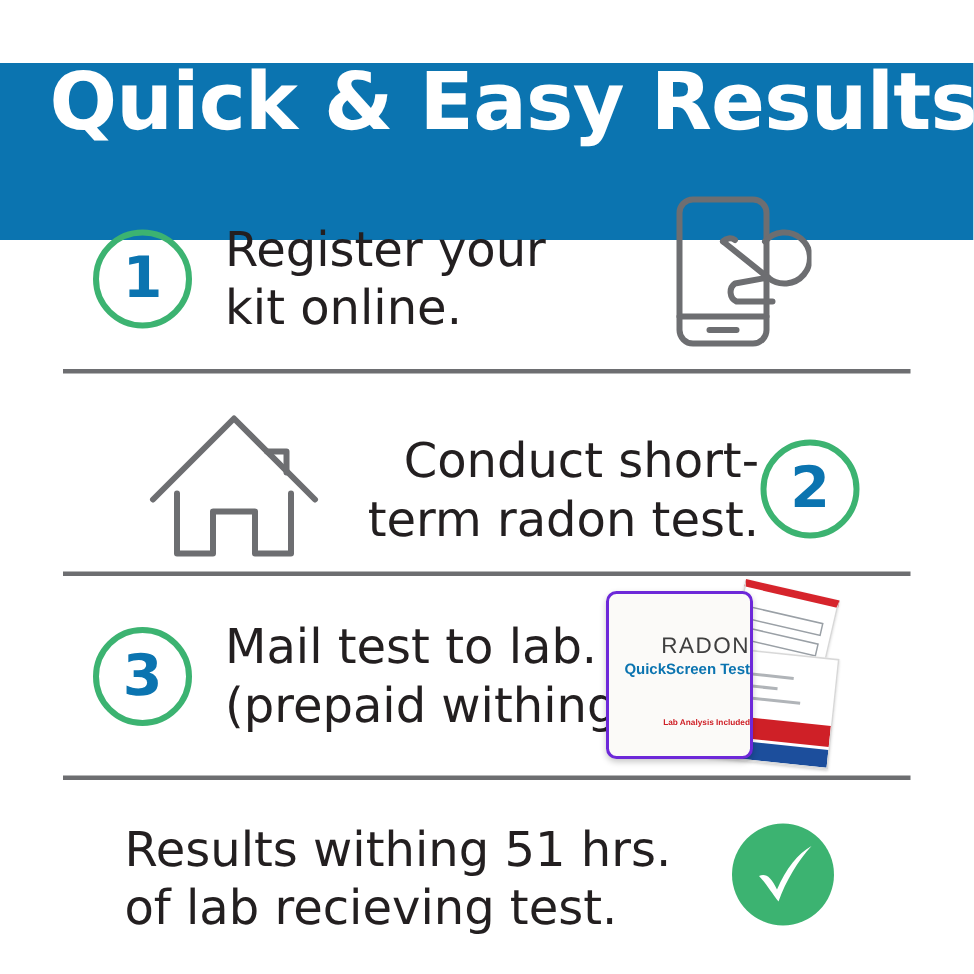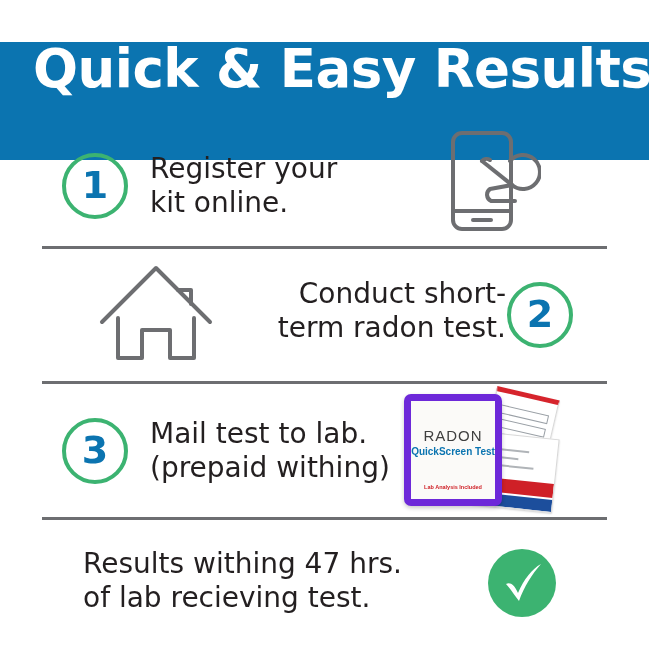--- a/index.html
+++ b/index.html
@@ -97,7 +97,7 @@
   .step-text {
     color: #231f20;
     font-family: "DejaVu Sans", sans-serif;
-    font-size: 28px;
+    font-size: 32px;
     line-height: 1.22;
     white-space: pre-line;
   }

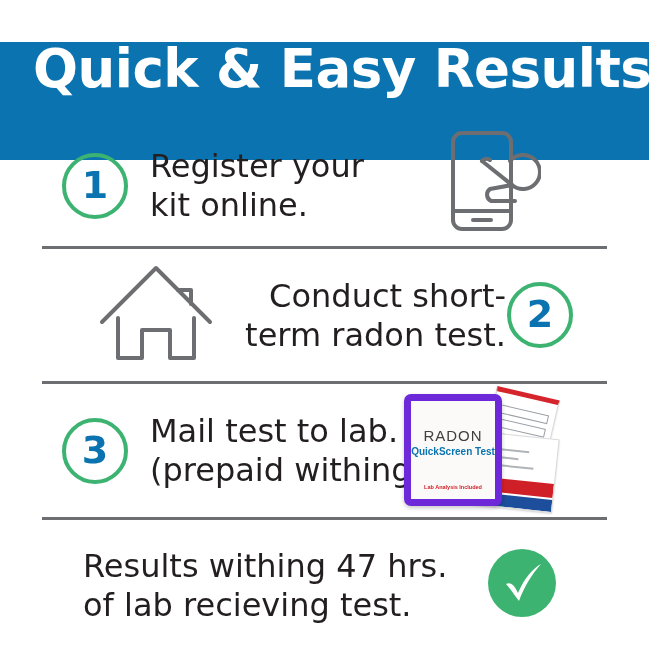--- a/index.html
+++ b/index.html
@@ -67,7 +67,7 @@
     align-items: center;
   }
   .row-step1 { top: 126px; height: 120px; }
-  .row-step2 { top: 249px; height: 131px; }
+  .row-step2 { top: 260px; height: 131px; }
   .row-step3 { top: 385px; height: 132px; }
   .row-result { top: 521px; height: 128px; }
 

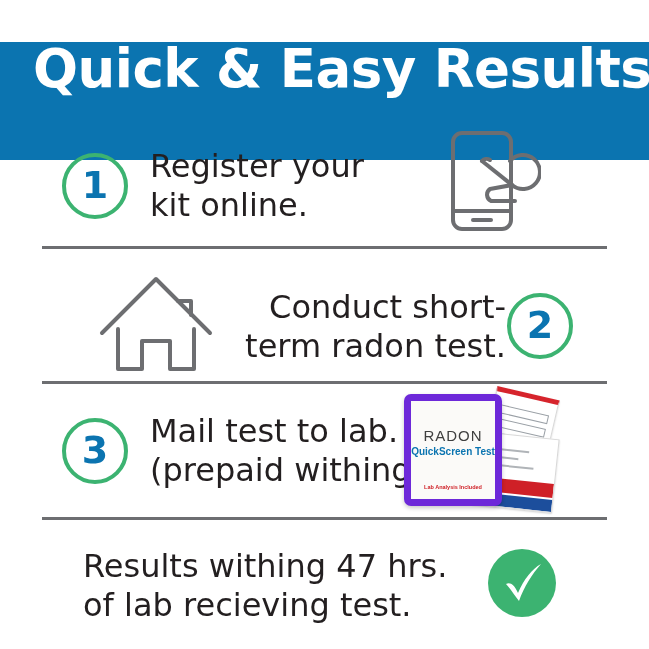--- a/index.html
+++ b/index.html
@@ -205,9 +205,9 @@
     background: #fbfaf8;
     border-radius: 7px;
     box-shadow: 0 2px 4px rgba(0,0,0,0.22);
-    border: 7px solid #6d28d9;
+    border: 2px solid #6d28d9;
     box-sizing: border-box;
-    text-align: center;
+    text-align: right;
   }
   .kit-radon {
     margin-top: 26px;

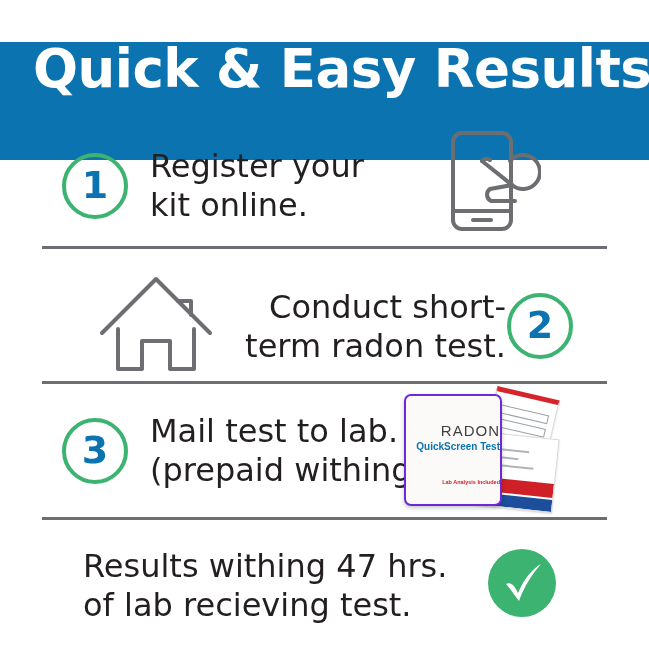--- a/index.html
+++ b/index.html
@@ -334,7 +334,7 @@
   </div>
 
   <div class="step-row row-result">
-    <div class="step-text">Results withing 47 hrs.
+    <div class="step-text">Results withing 51 hrs.
 of lab recieving test.</div>
     <div class="check-badge">
       <svg width="68" height="68" viewBox="0 0 68 68">

